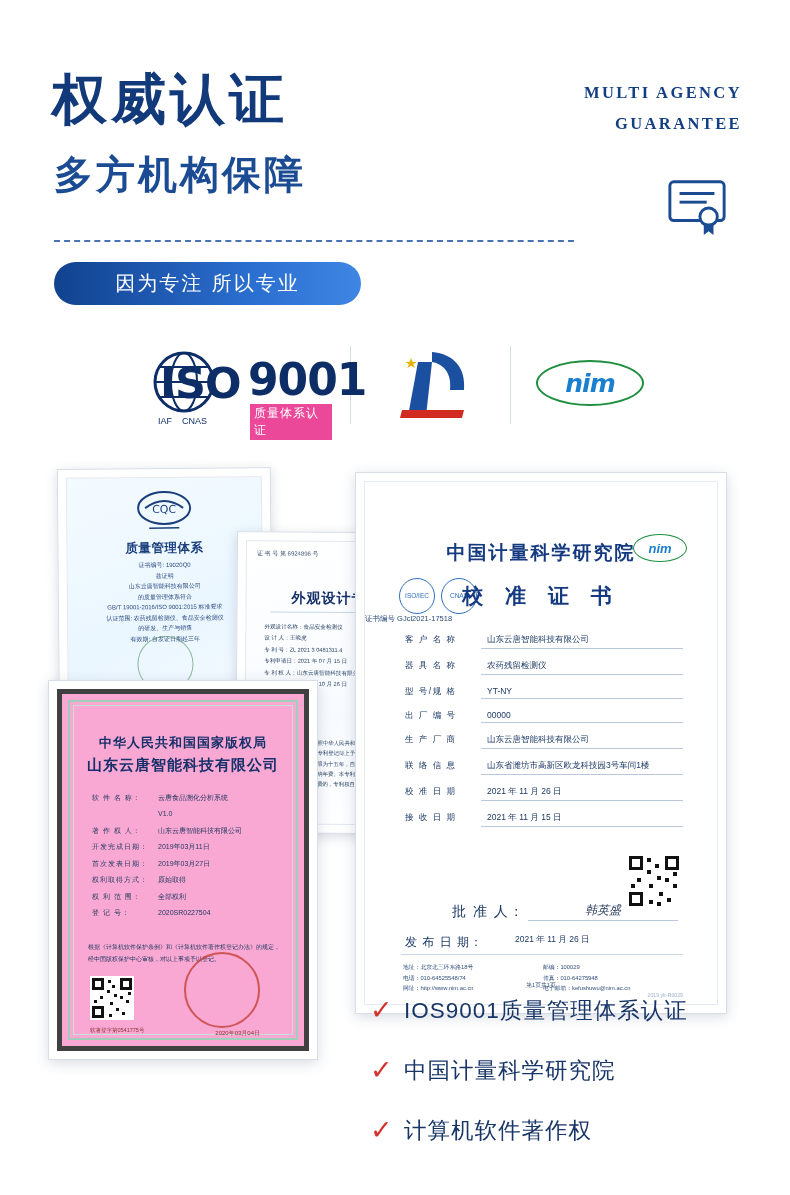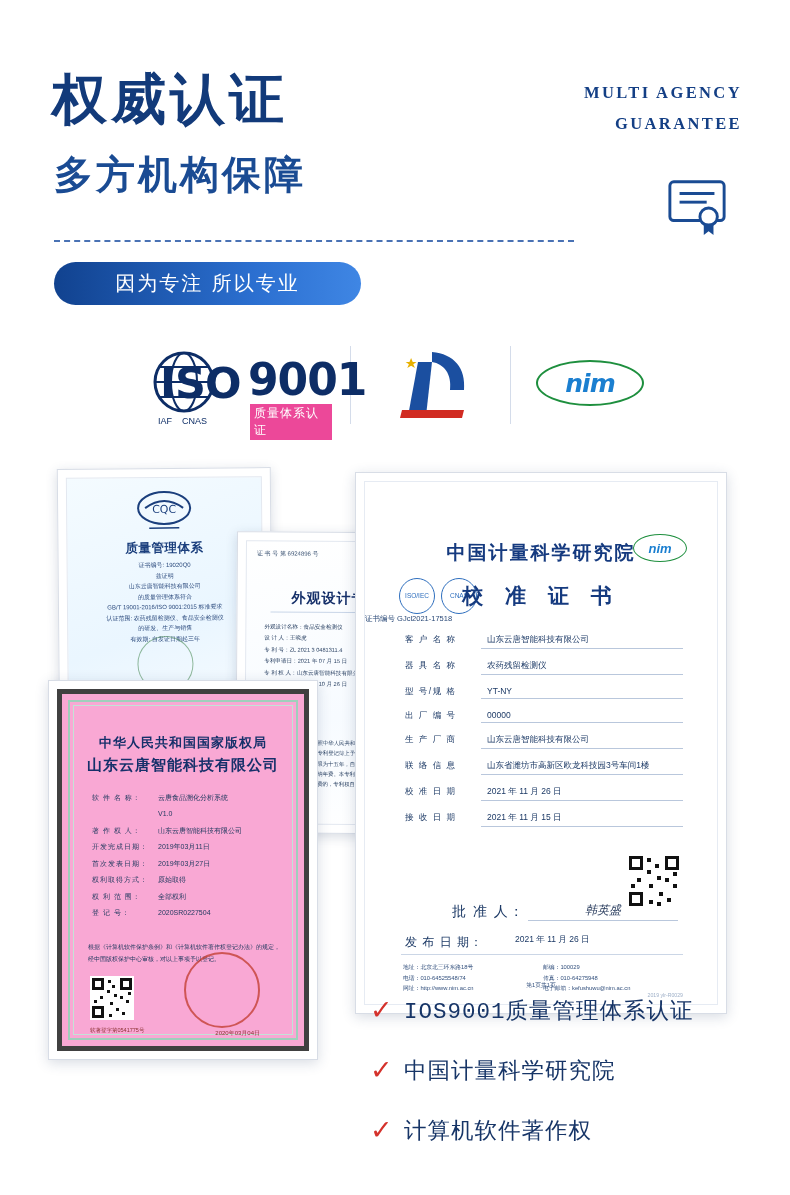--- a/index.html
+++ b/index.html
@@ -135,7 +135,7 @@
   .checklist{position:absolute;left:370px;top:995px;width:400px;}
   .ck-item{display:flex;align-items:center;margin-bottom:29px;}
   .ck-mark{width:34px;font-size:27px;color:#d4322c;line-height:1;font-weight:bold;}
-  .ck-label{font-size:22.5px;color:#173567;letter-spacing:1px;font-family:Liberation Mono, monospace;}
+  .ck-label{font-size:22.5px;color:#173567;letter-spacing:1px;font-family:Liberation Sans, sans-serif;}
 </style>
 </head>
 <body>

